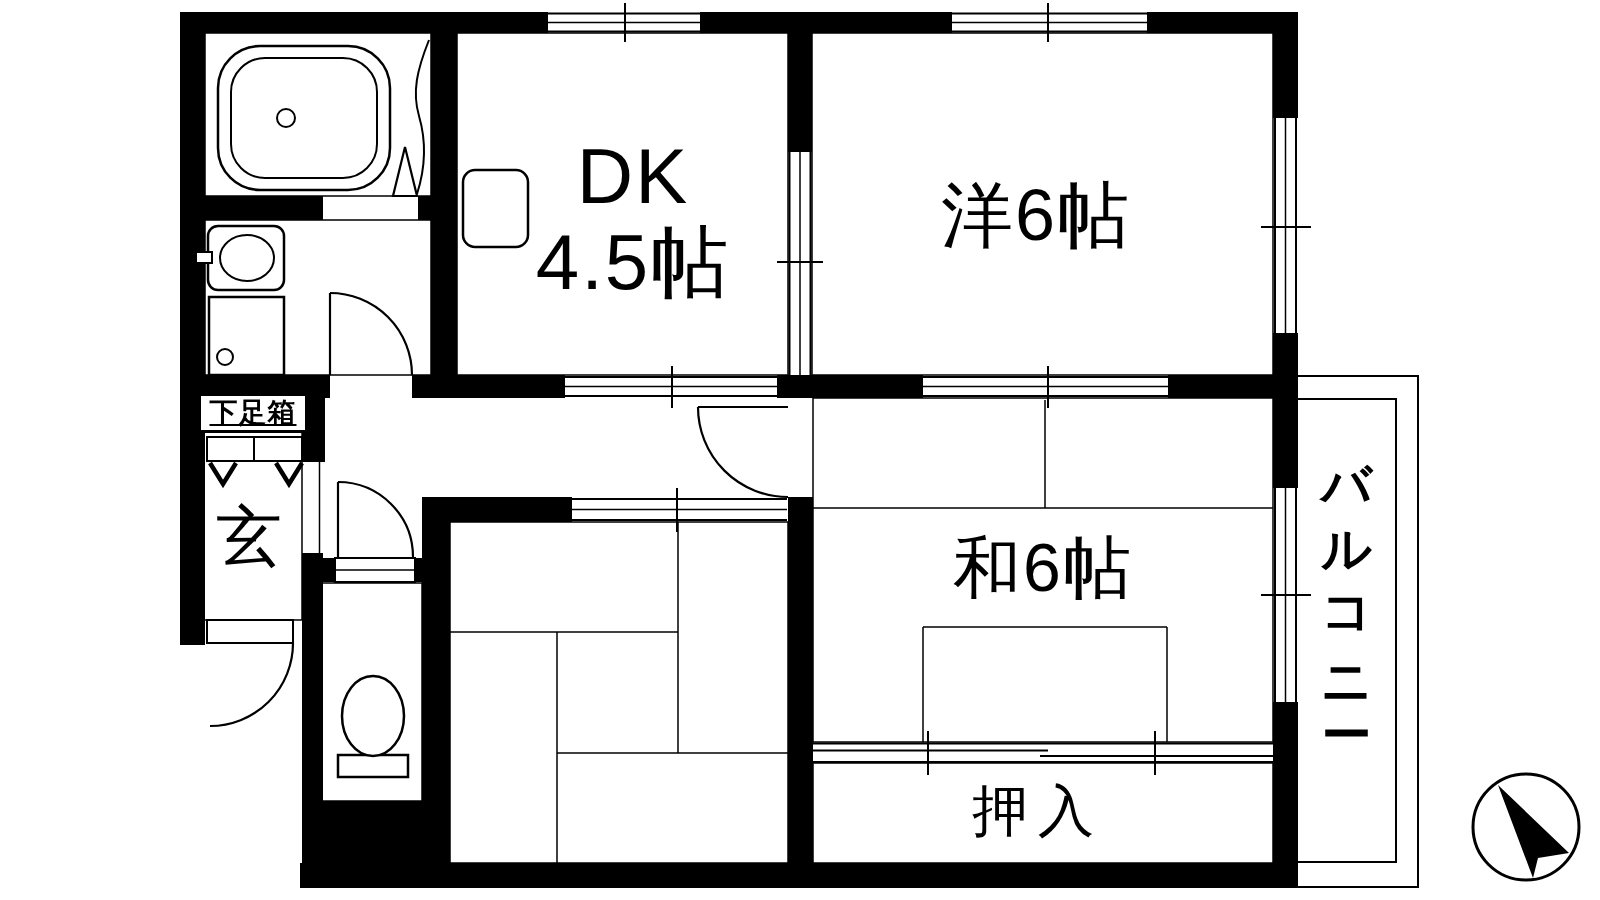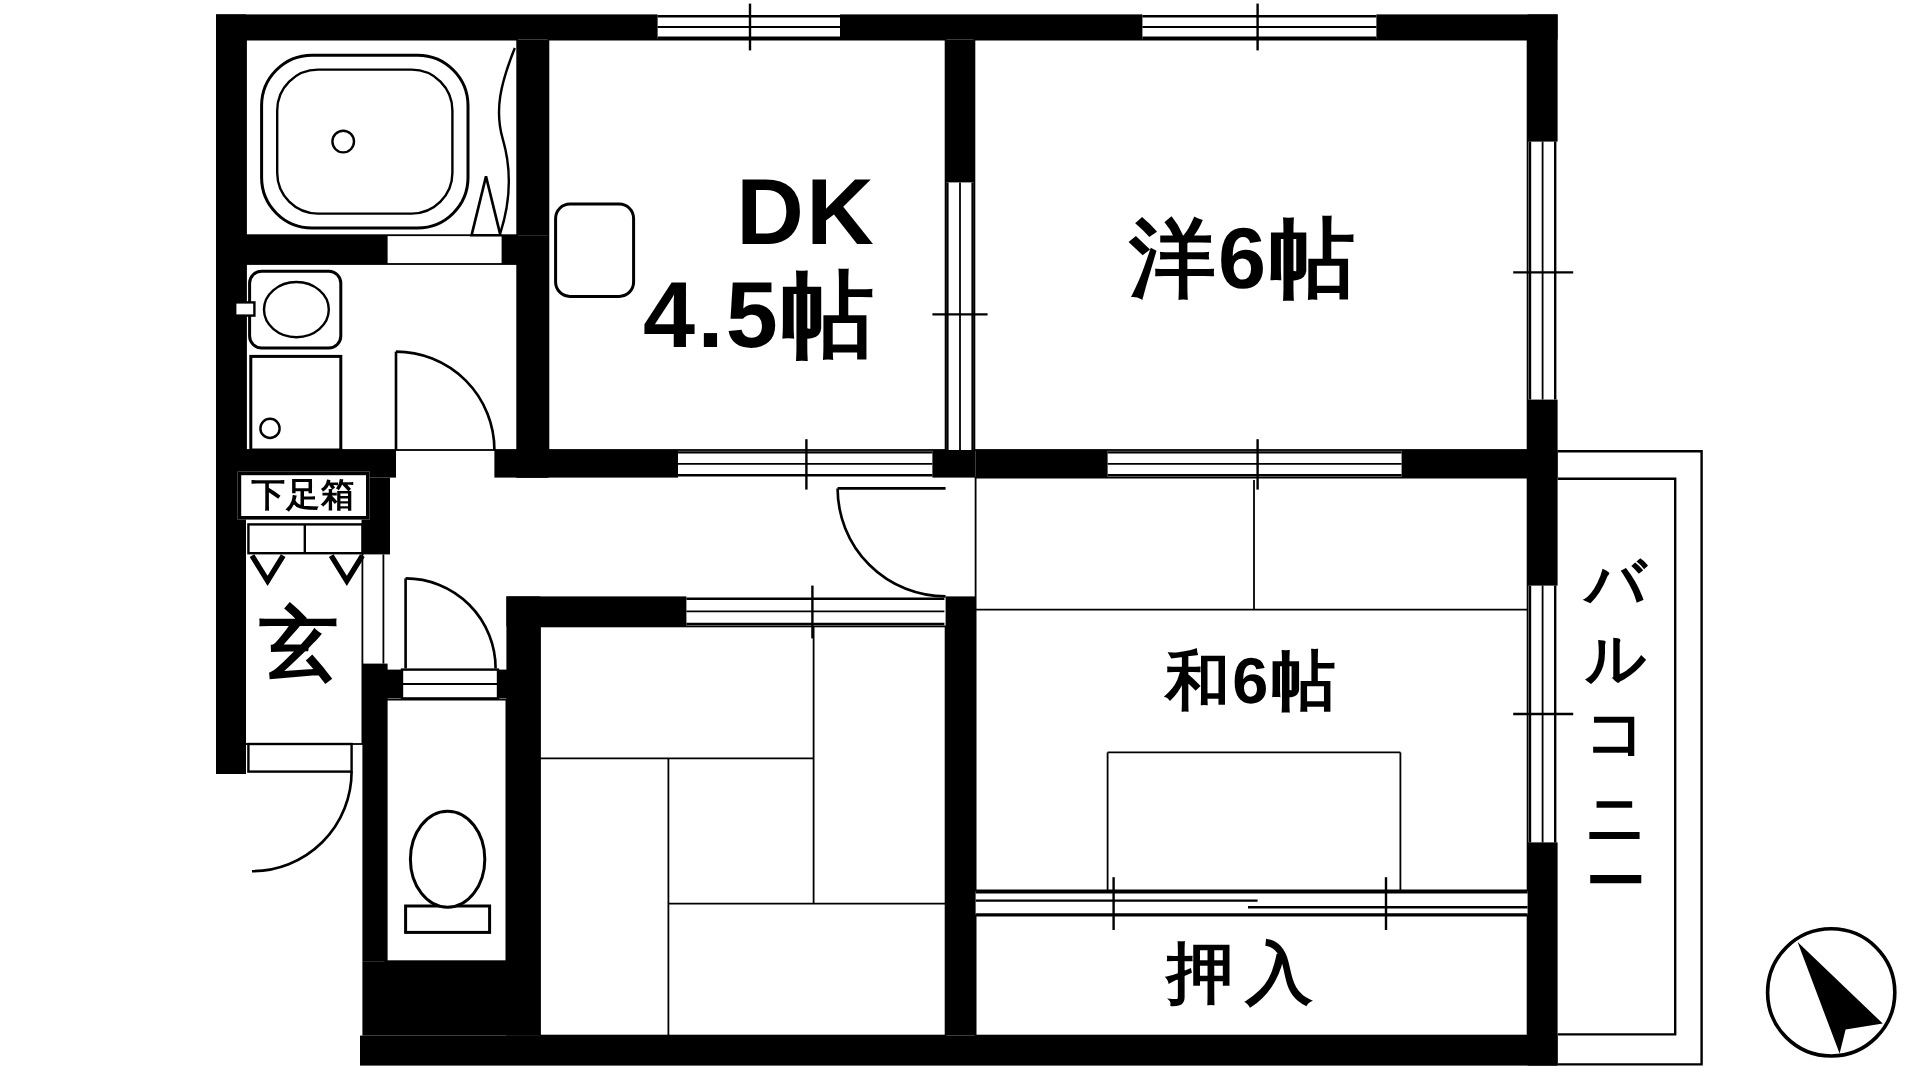--- a/index.html
+++ b/index.html
@@ -6,8 +6,8 @@
   #plan{position:relative;width:1600px;height:900px;background:#ffffff;overflow:hidden;
         font-family:"Liberation Sans","DejaVu Sans",sans-serif;color:#000;}
   #plan svg{position:absolute;left:0;top:0;}
-  .lbl{position:absolute;transform:translate(-50%,-50%);font-weight:700;color:#000;
-       white-space:nowrap;text-align:right;}
+  .lbl{position:absolute;transform:translate(-50%,-50%);font-weight:400;color:#000;
+       white-space:nowrap;text-align:center;}
   .lbl-dk{left:633px;top:220px;font-size:78px;line-height:1.10;letter-spacing:2px;}
   .lbl-yo{left:1036px;top:216px;font-size:72px;letter-spacing:2px;}
   .lbl-wa6{left:1043px;top:568px;font-size:54px;letter-spacing:2px;}

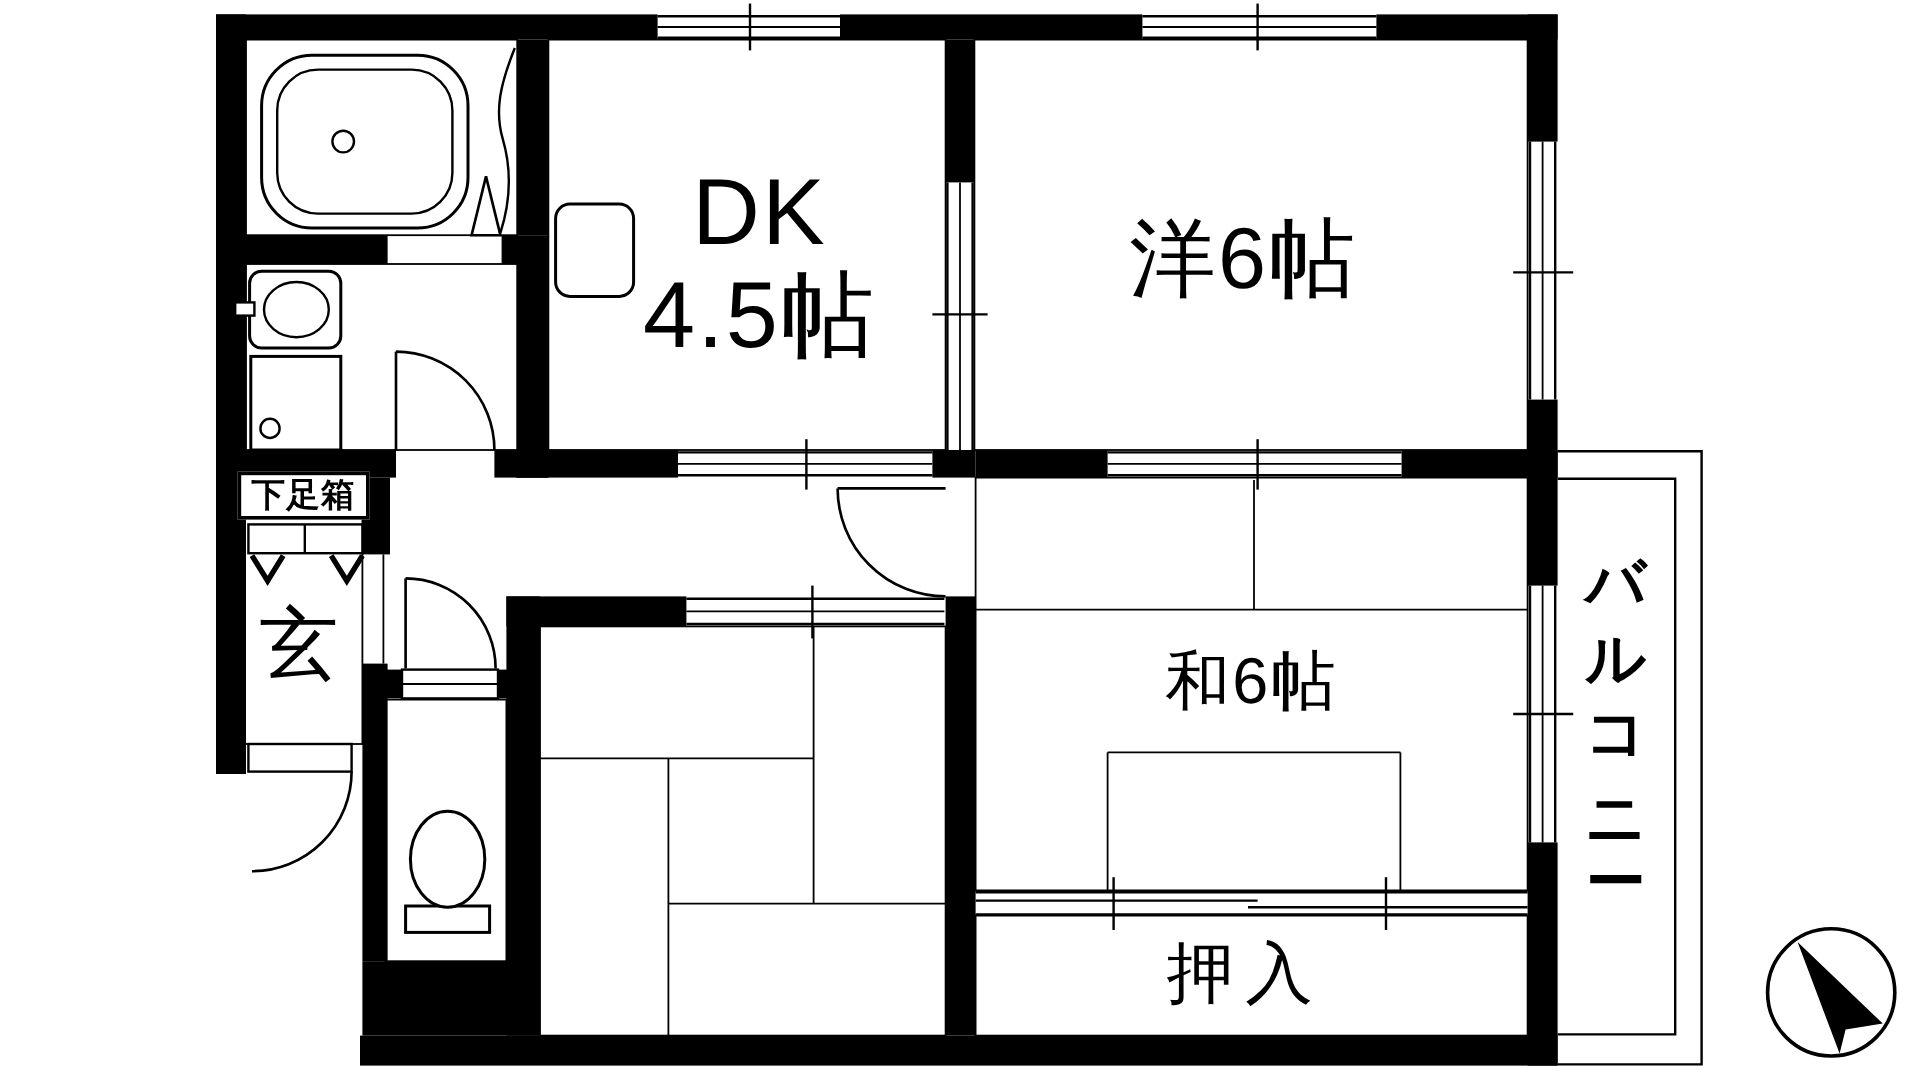--- a/index.html
+++ b/index.html
@@ -18,7 +18,7 @@
                text-orientation:mixed;font-size:50px;letter-spacing:13px;font-weight:700;}
   .getabako{position:absolute;left:198px;top:393px;width:110px;height:40px;background:#fff;
             border:3px solid #000;box-sizing:border-box;display:flex;align-items:center;
-            justify-content:center;font-size:28px;font-weight:700;letter-spacing:1px;}
+            justify-content:center;font-size:28px;font-weight:700;letter-spacing:1px;text-decoration:underline;}
 </style>
 </head>
 <body>

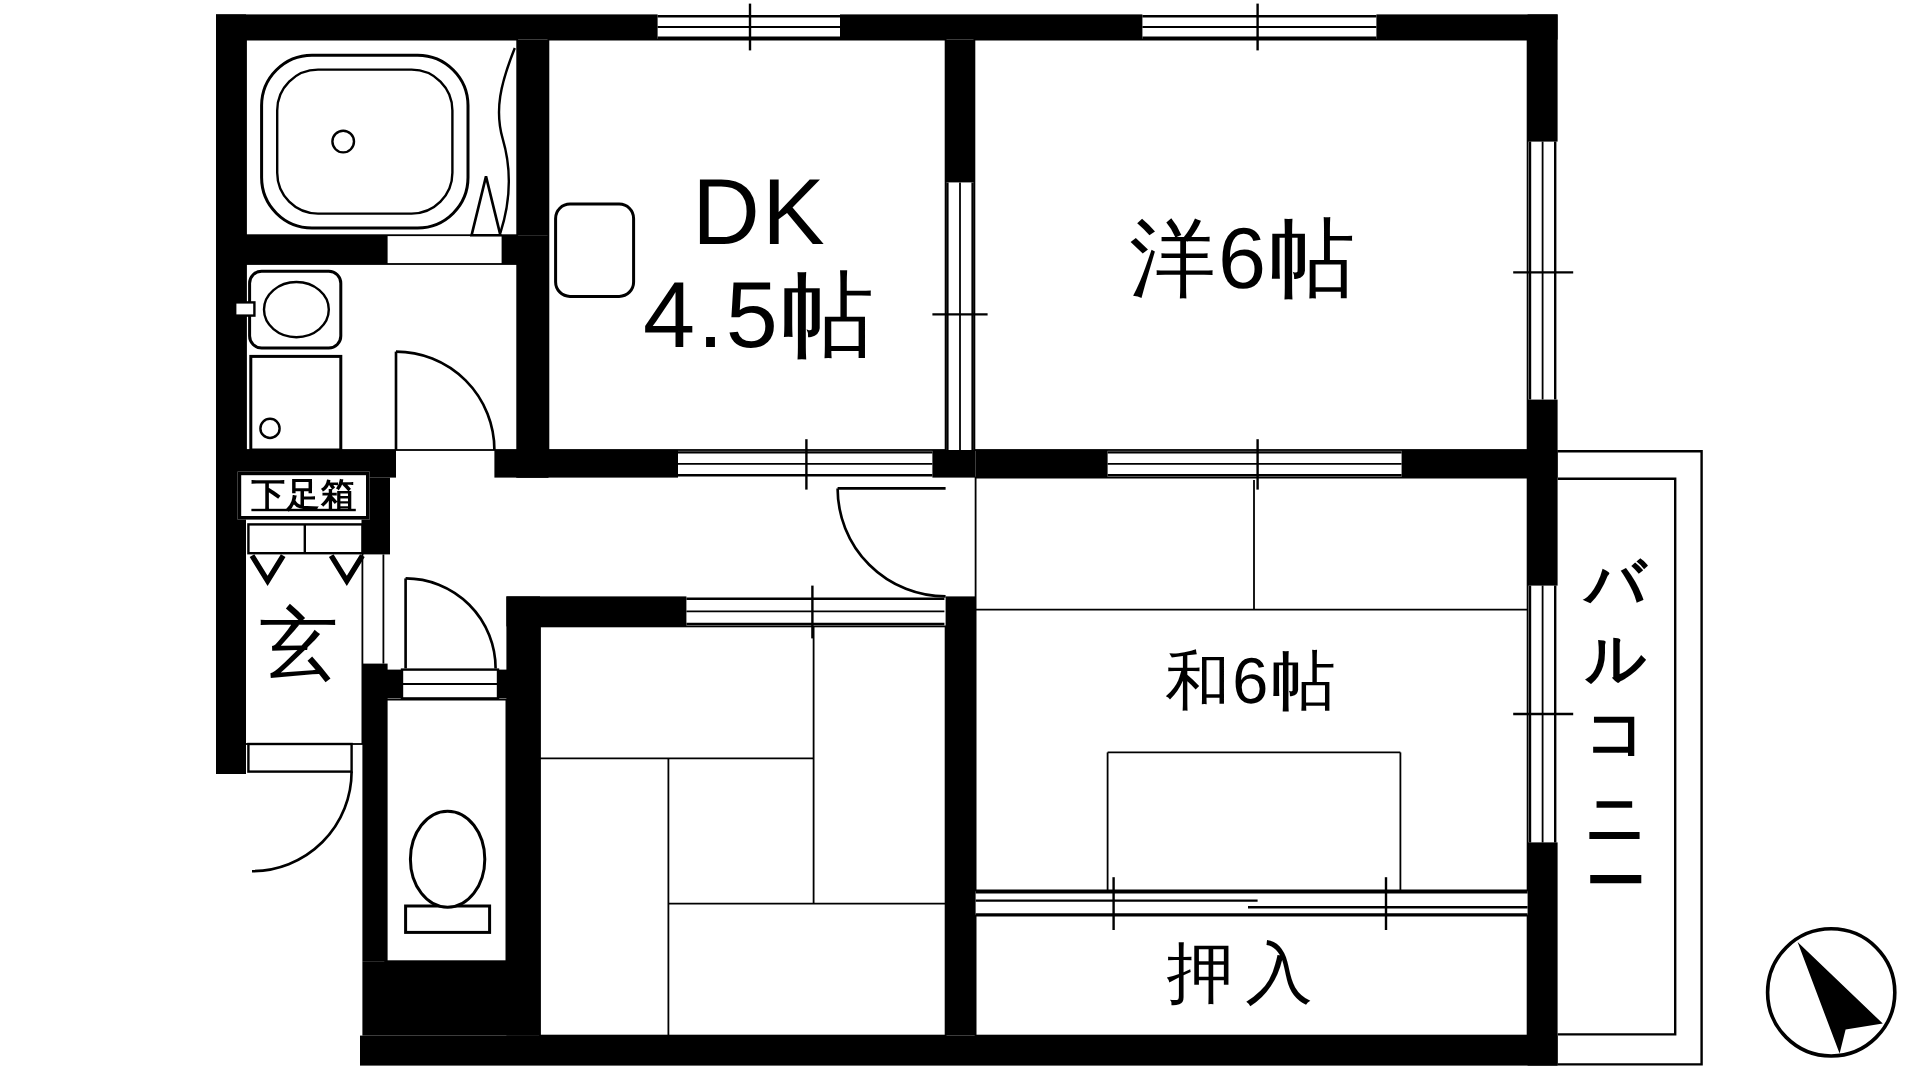--- a/index.html
+++ b/index.html
@@ -10,7 +10,7 @@
        white-space:nowrap;text-align:center;}
   .lbl-dk{left:633px;top:220px;font-size:78px;line-height:1.10;letter-spacing:2px;}
   .lbl-yo{left:1036px;top:216px;font-size:72px;letter-spacing:2px;}
-  .lbl-wa6{left:1043px;top:568px;font-size:54px;letter-spacing:2px;}
+  .lbl-wa6{left:1043px;top:568px;font-size:68px;letter-spacing:2px;}
   .lbl-wa45{left:618px;top:688px;font-size:74px;letter-spacing:1px;}
   .lbl-oshiire{left:1038px;top:812px;font-size:56px;letter-spacing:10px;}
   .lbl-gen{left:249px;top:537px;font-size:66px;}

